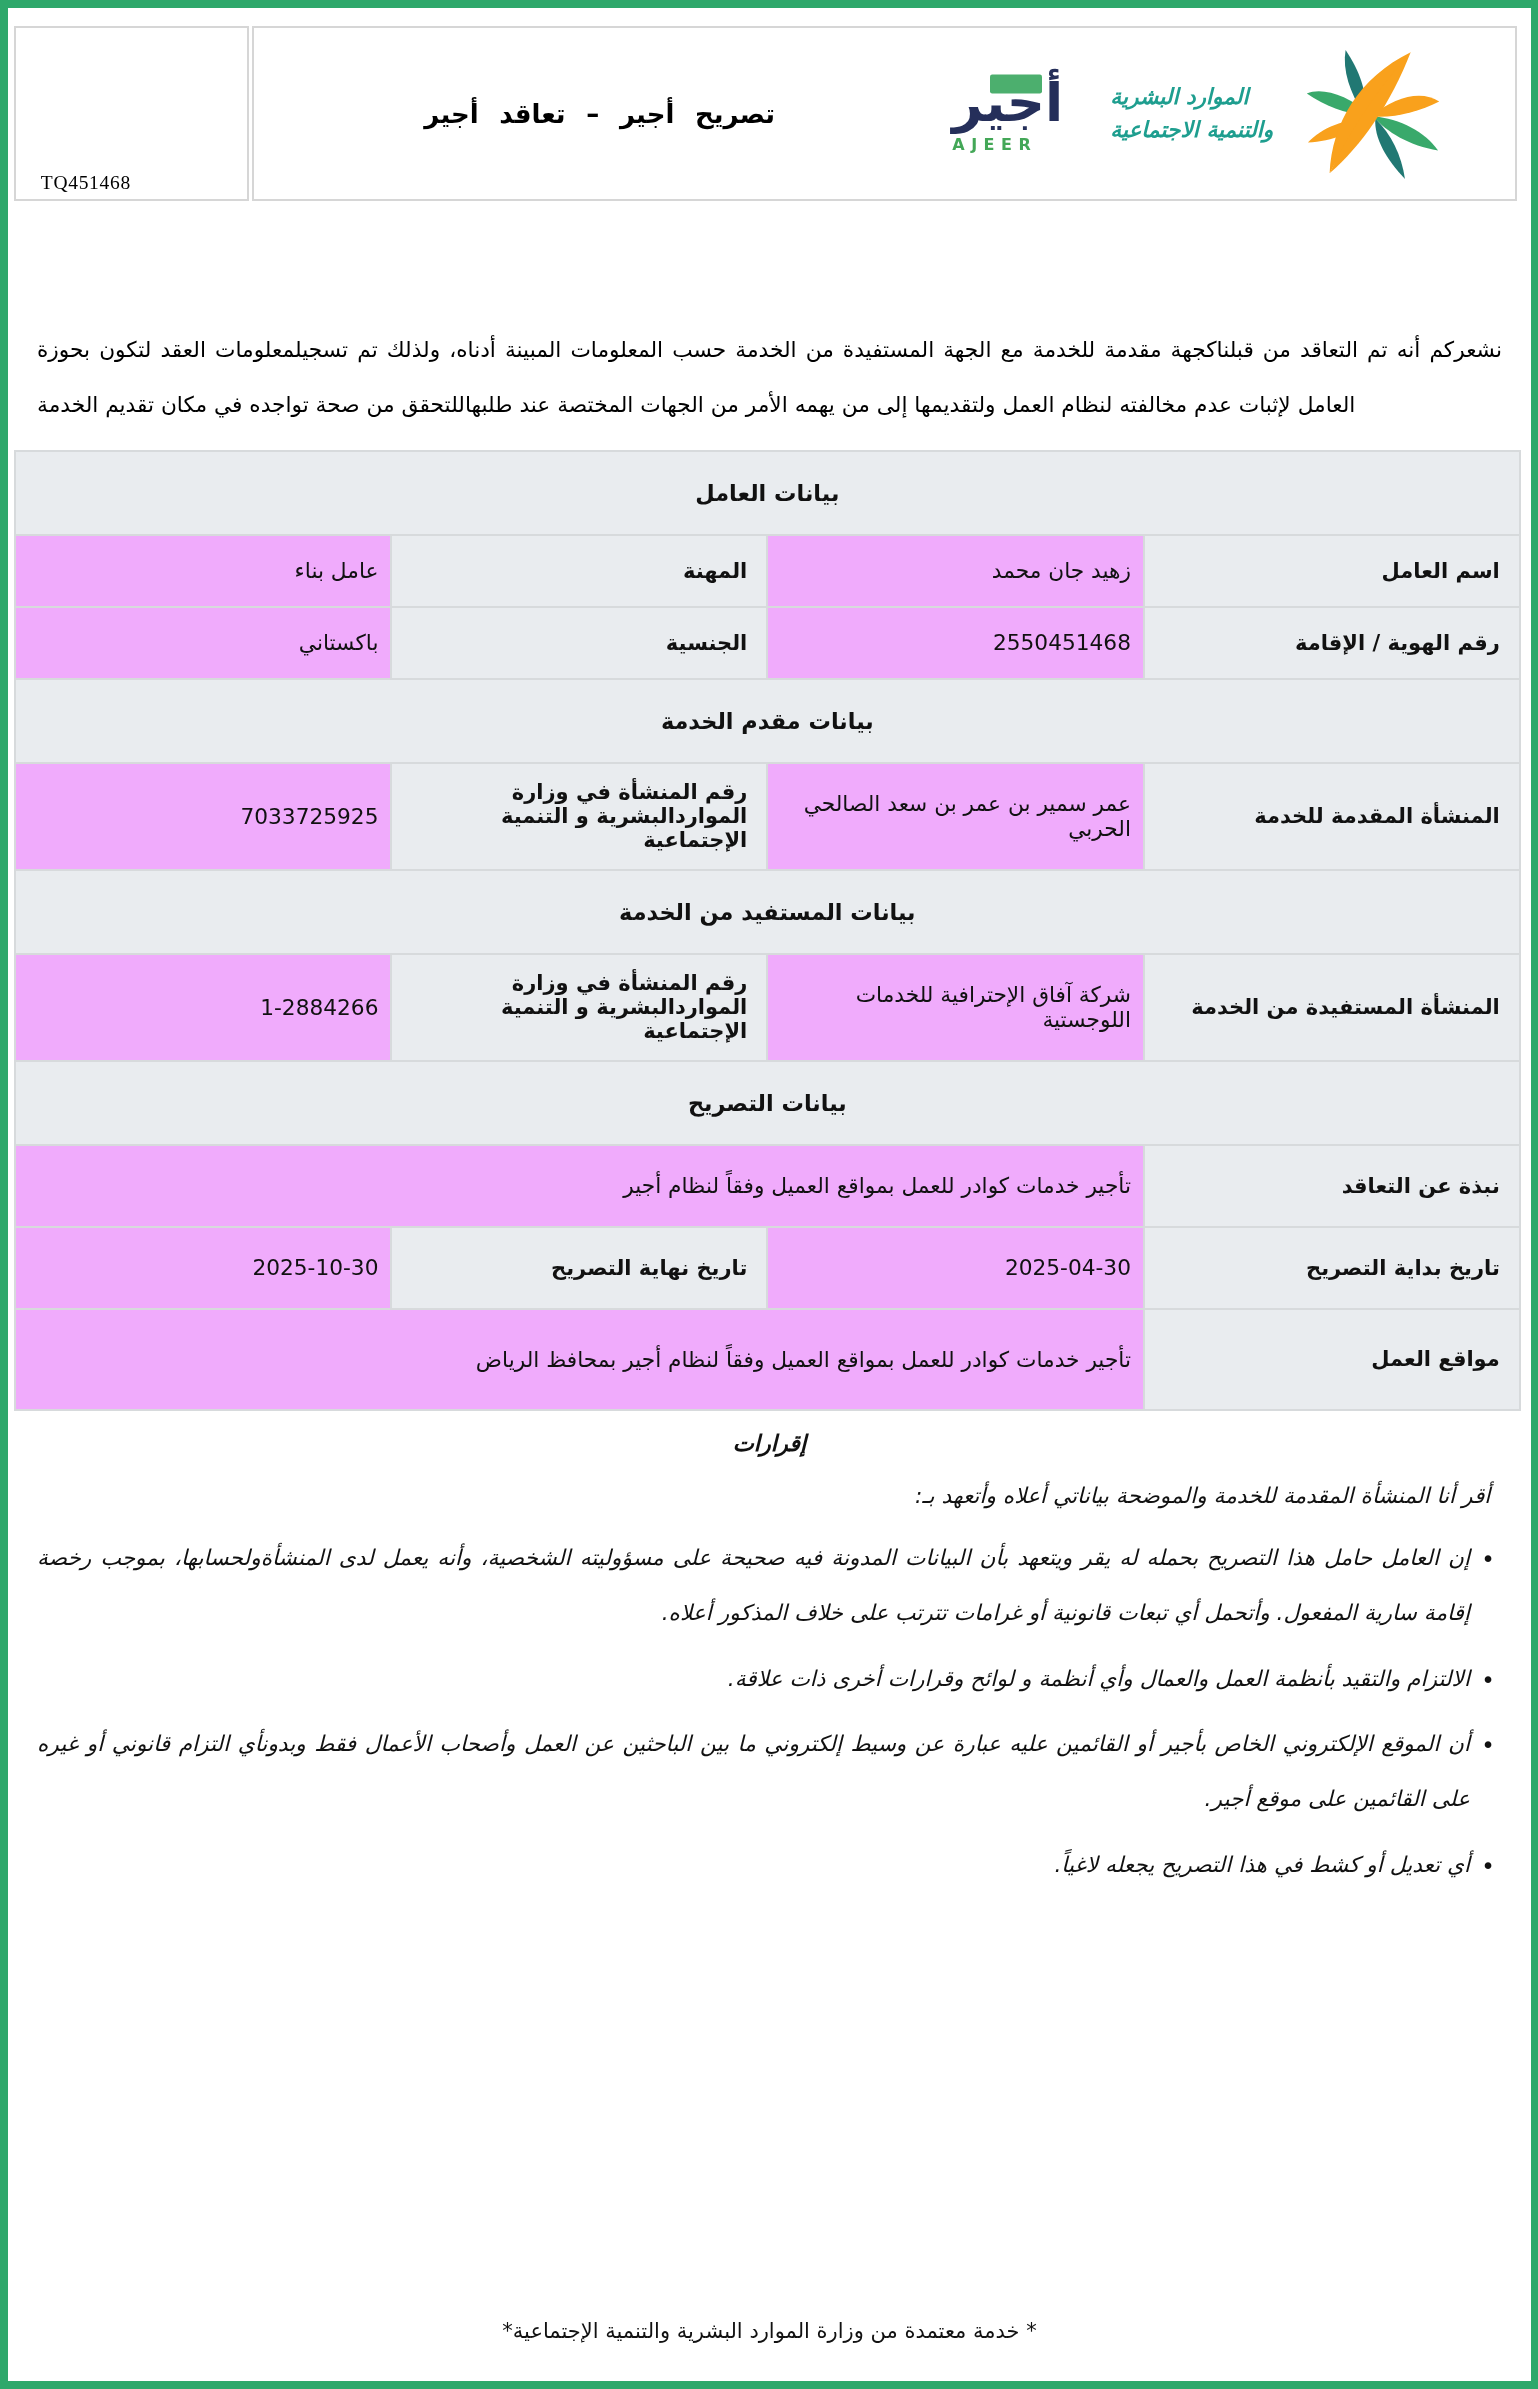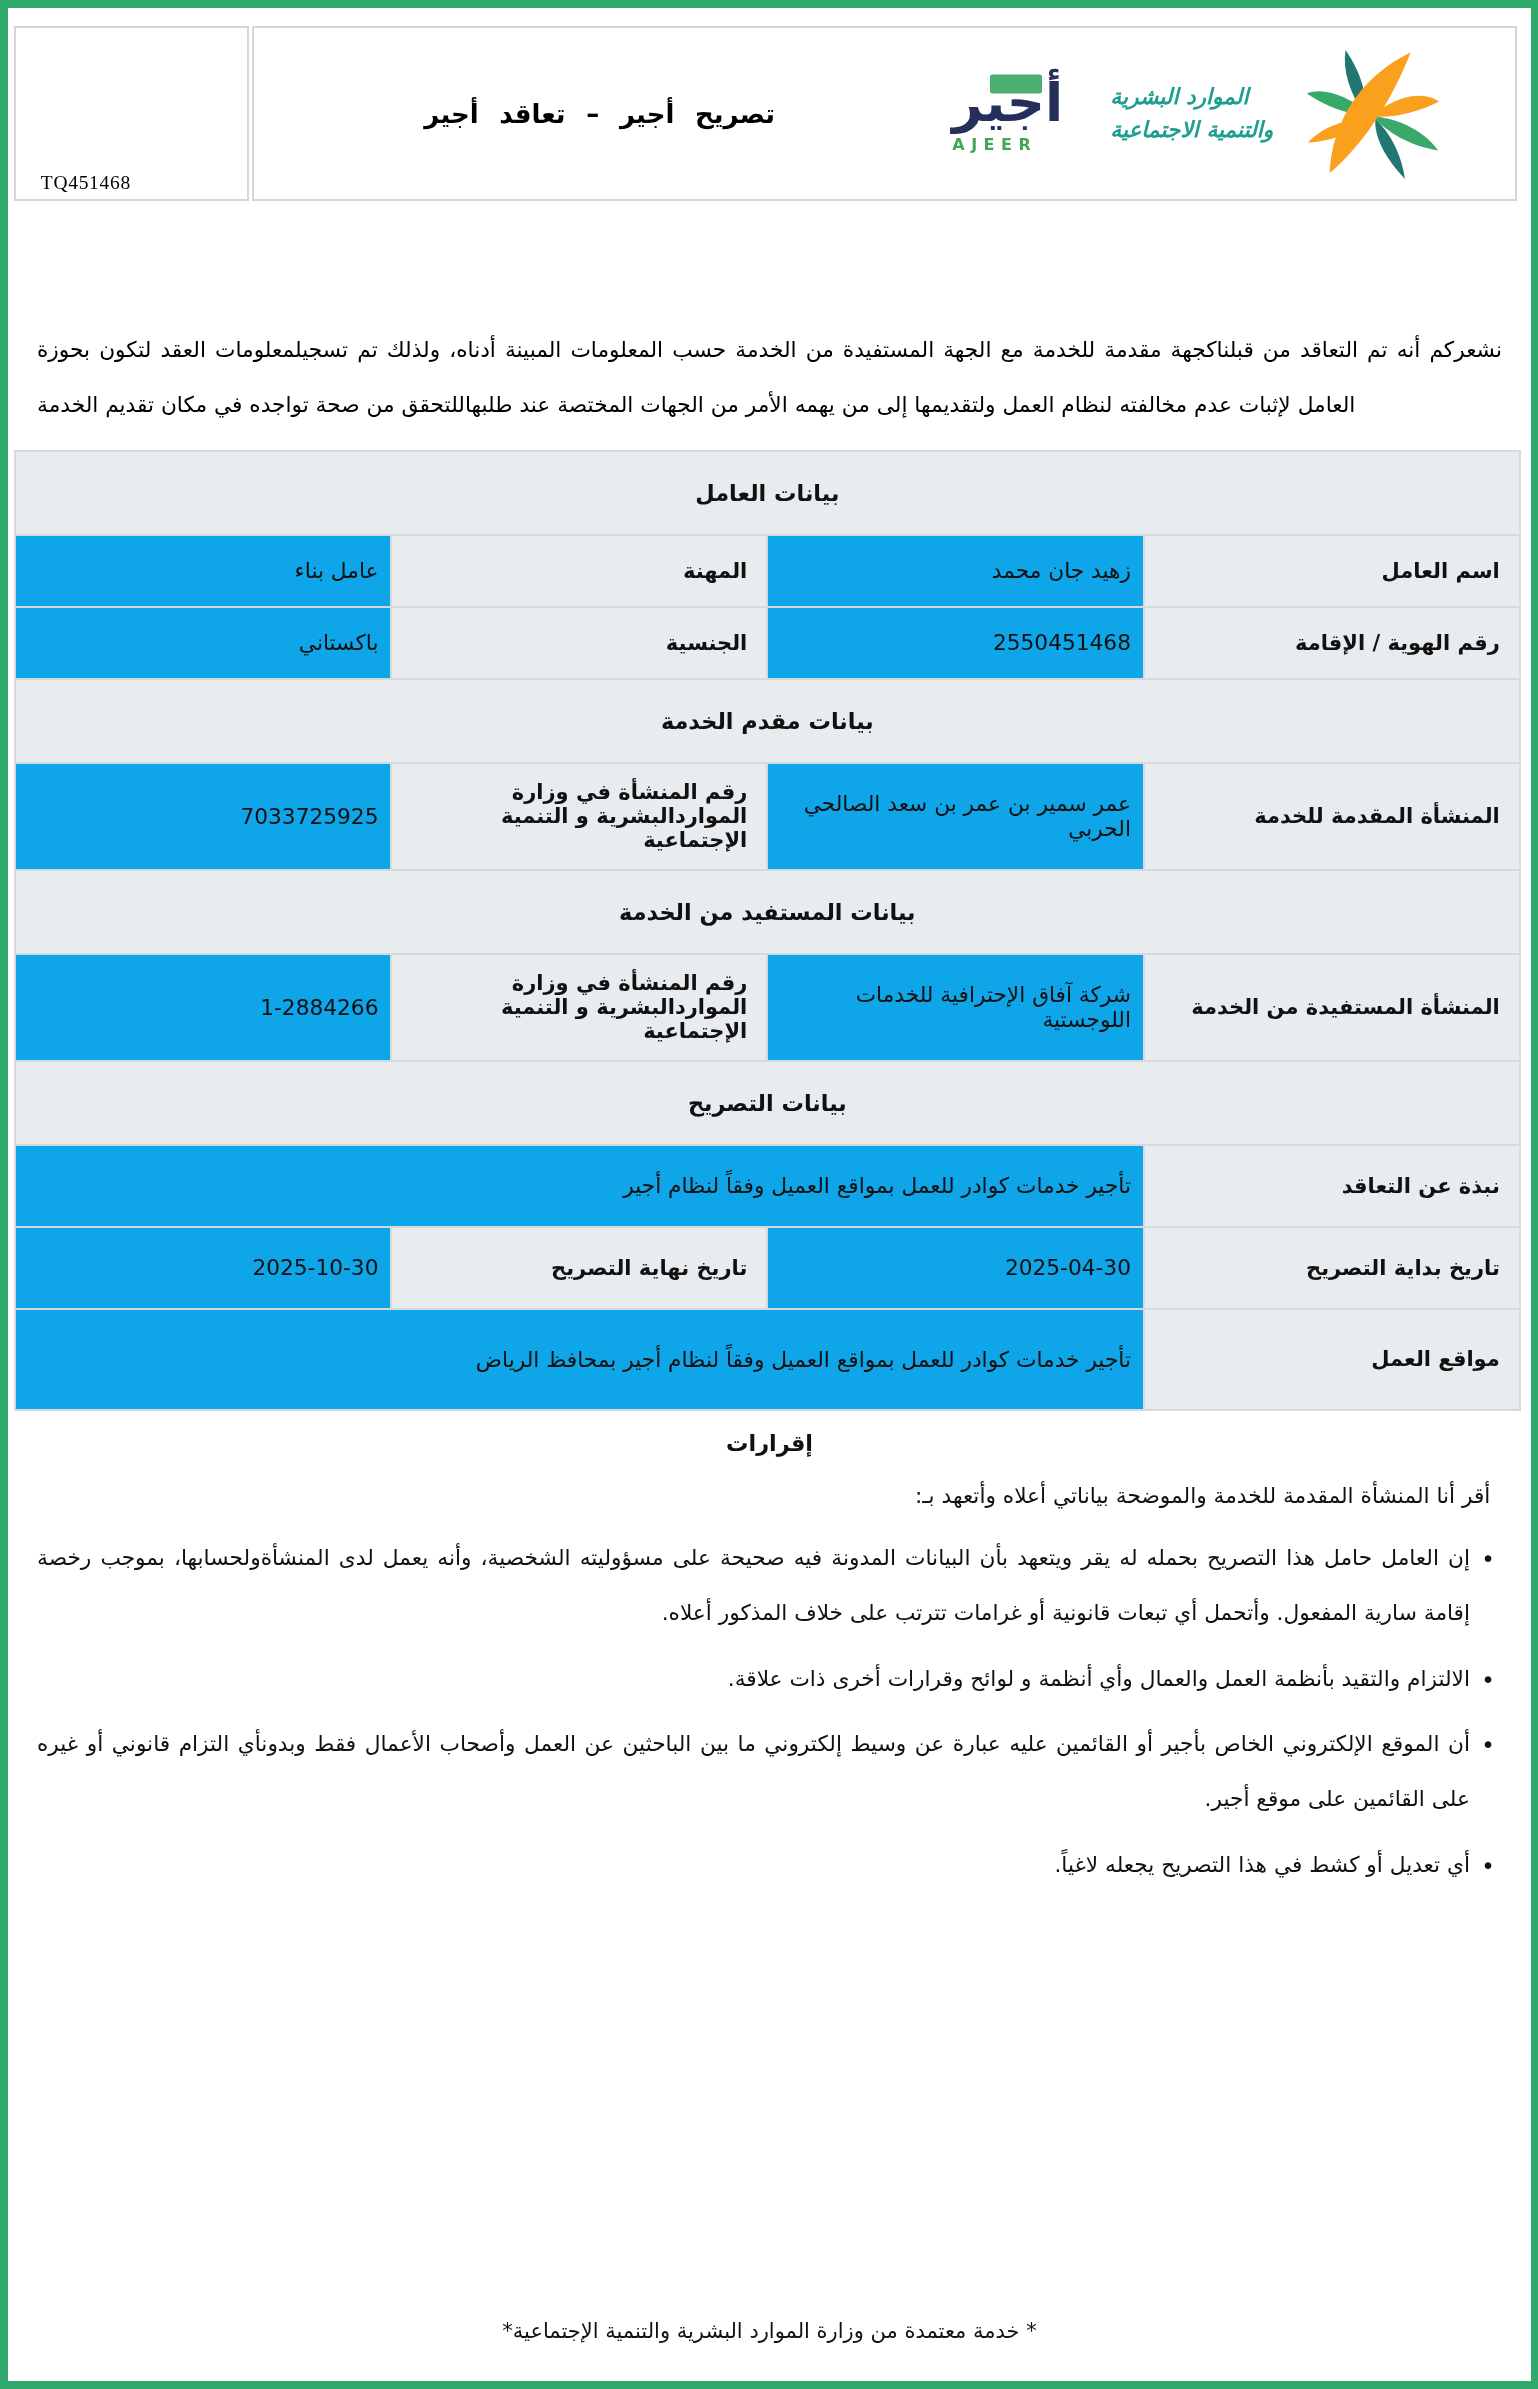--- a/index.html
+++ b/index.html
@@ -41,7 +41,7 @@
   td.sec{background:#e9ecef;text-align:center;font-weight:bold;font-size:22.4px;height:84px;}
   td.lbl{background:#e9ecef;text-align:right;font-weight:bold;font-size:21px;
          padding:7.2px 19px 7.2px 13px;}
-  td.val{background:#0ea5e9;text-align:right;font-size:21.7px;padding:7.2px 11.6px 7.2px 13px;}
+  td.val{background:#f0abfc;text-align:right;font-size:21.7px;padding:7.2px 11.6px 7.2px 13px;}
   tr.h-sm td{height:72px;}
   tr.h-md td{height:82px;}
   tr.h-lg td{height:107px;}

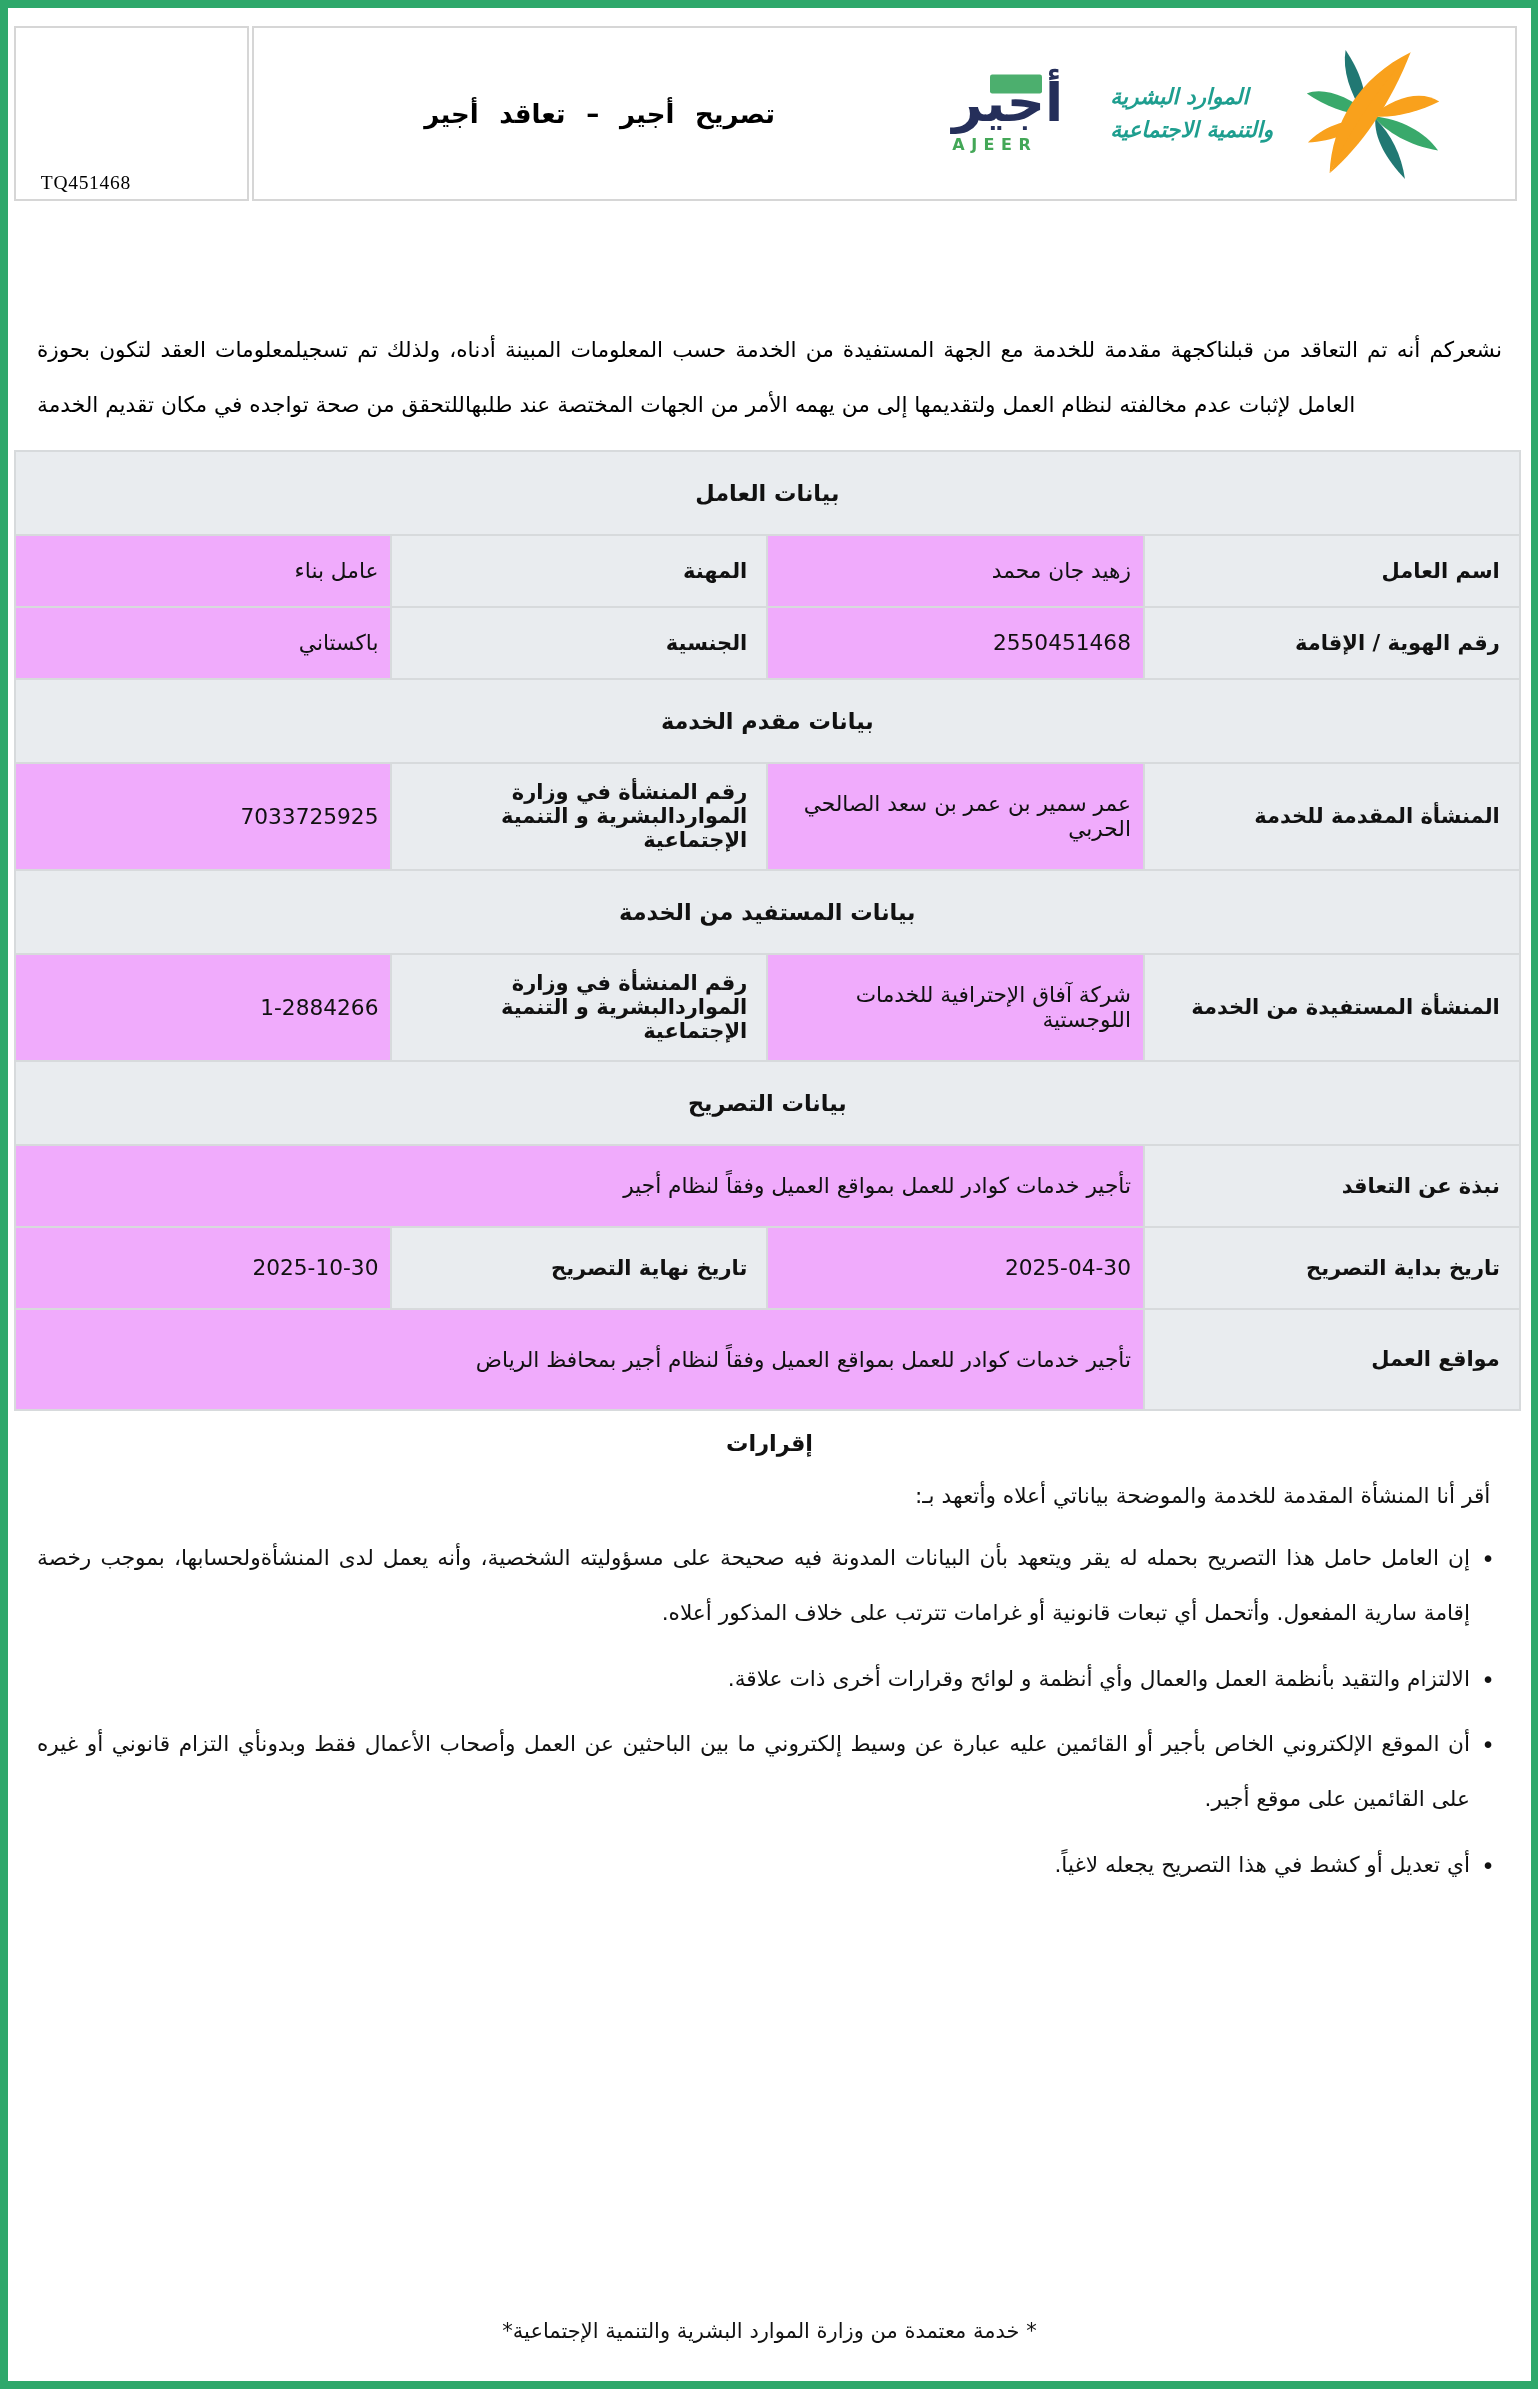--- a/index.html
+++ b/index.html
@@ -48,7 +48,7 @@
   tr.h-xl td{height:101px;}
 
   
-  .decl{direction:rtl;margin:19px 29px 0 29px;}
+  .decl{direction:rtl;margin:19px 29px 0 29px;font-style:italic;}
   .decl-title{text-align:center;font-size:22.4px;font-weight:bold;margin-bottom:27.4px;}
   .decl-intro{text-align:right;font-size:21.7px;margin:0 11.6px 21.7px 0;}
   .decl-item{position:relative;text-align:justify;text-align-last:right;font-size:21.7px;

